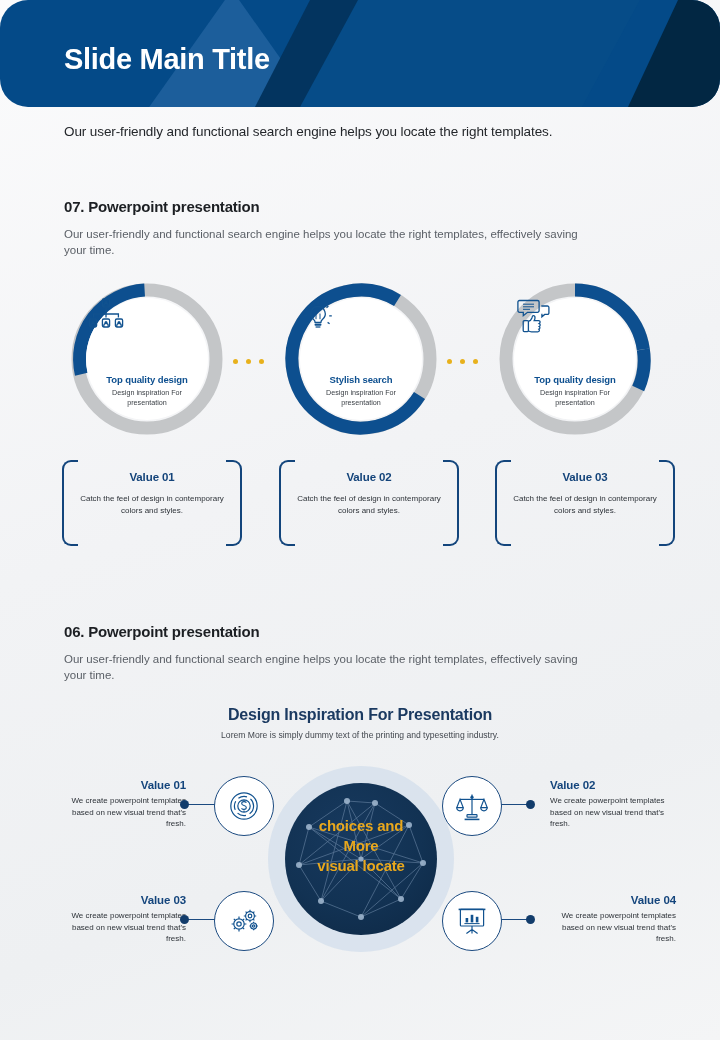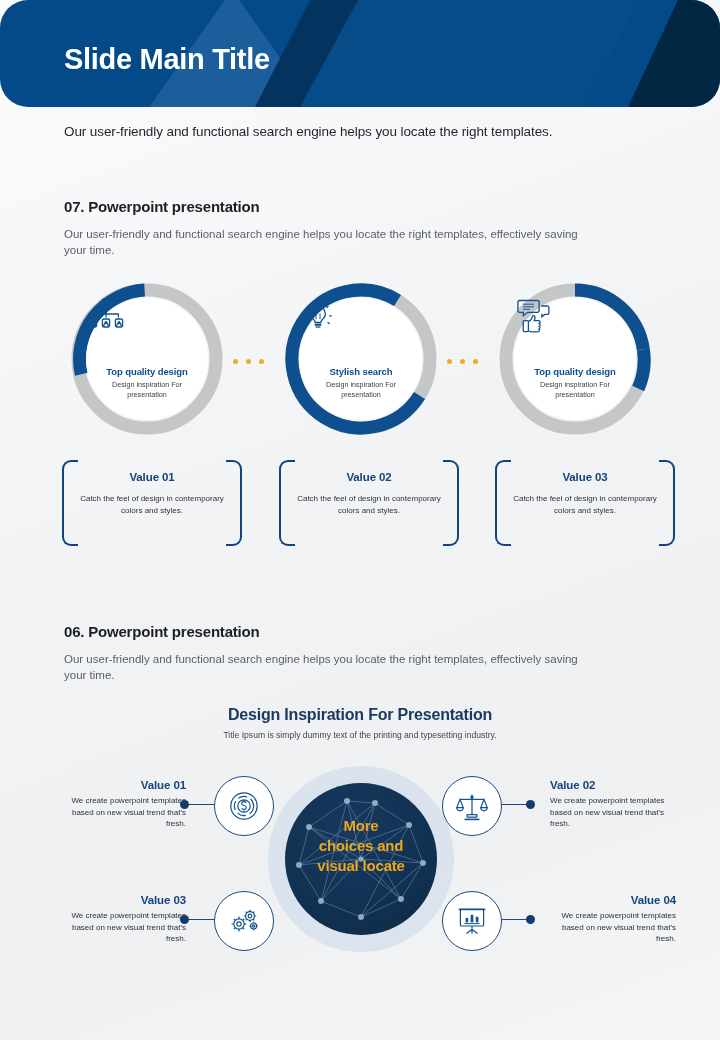--- a/index.html
+++ b/index.html
@@ -123,7 +123,7 @@
   }
   .donut-icon { height: 40px; display: flex; align-items: center; justify-content: center; }
   .donut-title {
-    margin-top: 12px;
+    margin-top: 20px;
     font-size: 9.5px;
     font-weight: 700;
     color: #0d4f8f;

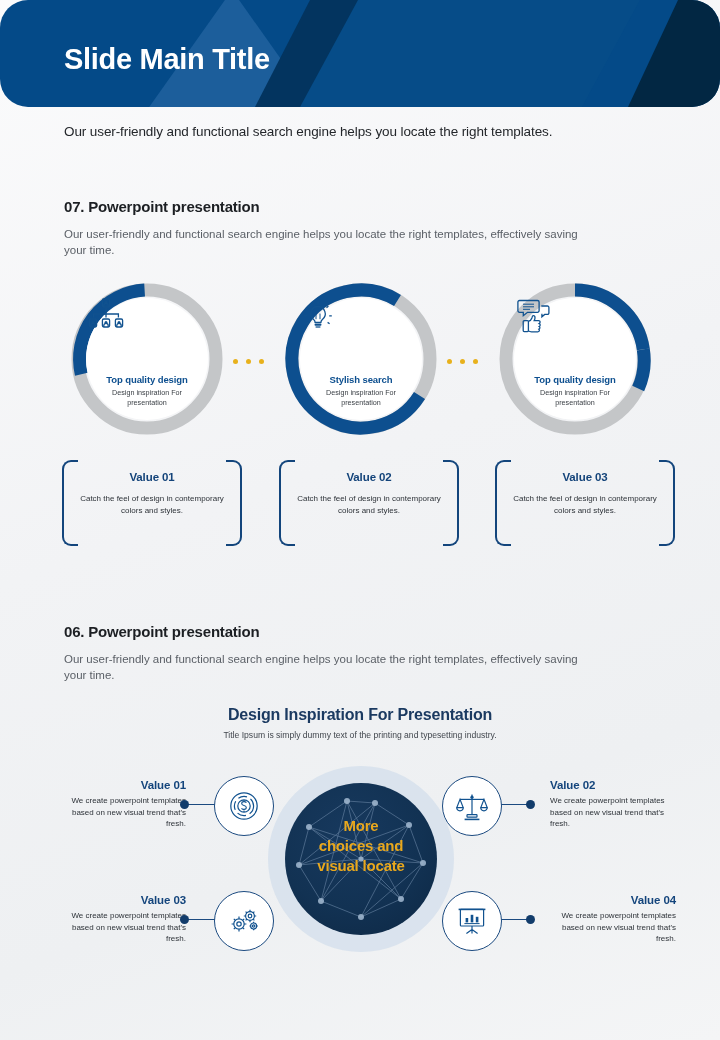--- a/index.html
+++ b/index.html
@@ -437,7 +437,7 @@
   <div class="sec-body" id="sec2-body">Our user-friendly and functional search engine helps you locate the right templates, effectively saving your time.</div>
 
   <div class="insp-title">Design Inspiration For Presentation</div>
-  <div class="insp-sub">Title Ipsum is simply dummy text of the printing and typesetting industry.</div>
+  <div class="insp-sub">Lorem More is simply dummy text of the printing and typesetting industry.</div>
 
   <div class="hub-halo"></div>
   <div class="hub-core">

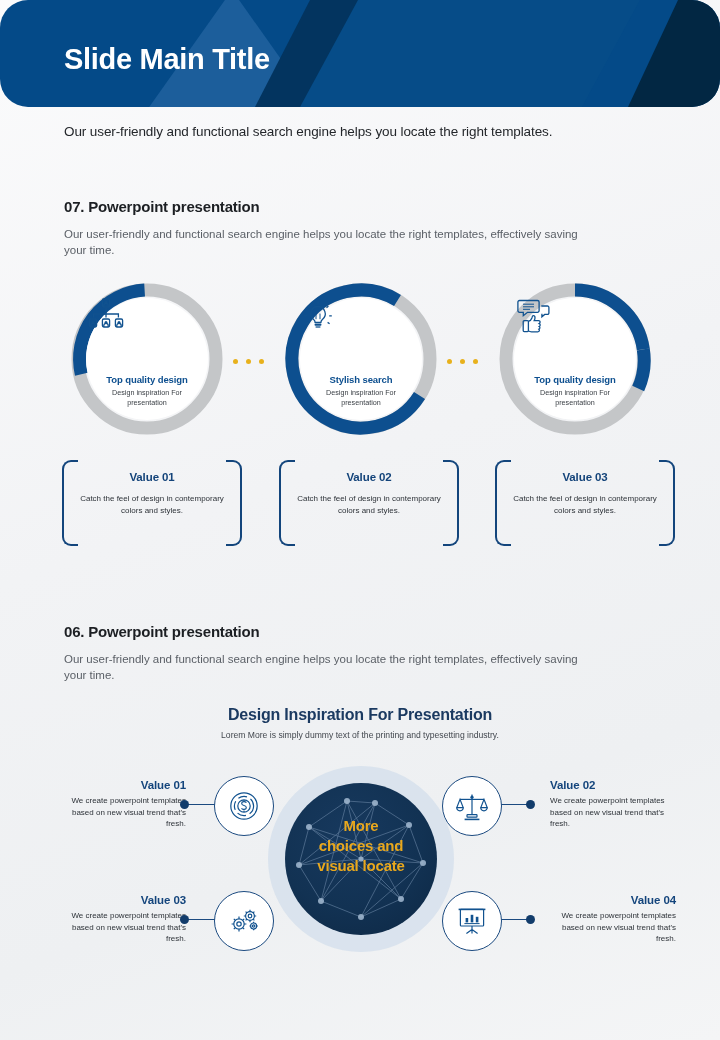--- a/index.html
+++ b/index.html
@@ -462,8 +462,8 @@
     </svg>
   </div>
   <div class="hub-text">
+    <div>choices and</div>
     <div>More</div>
-    <div>choices and</div>
     <div>visual locate</div>
   </div>
 

